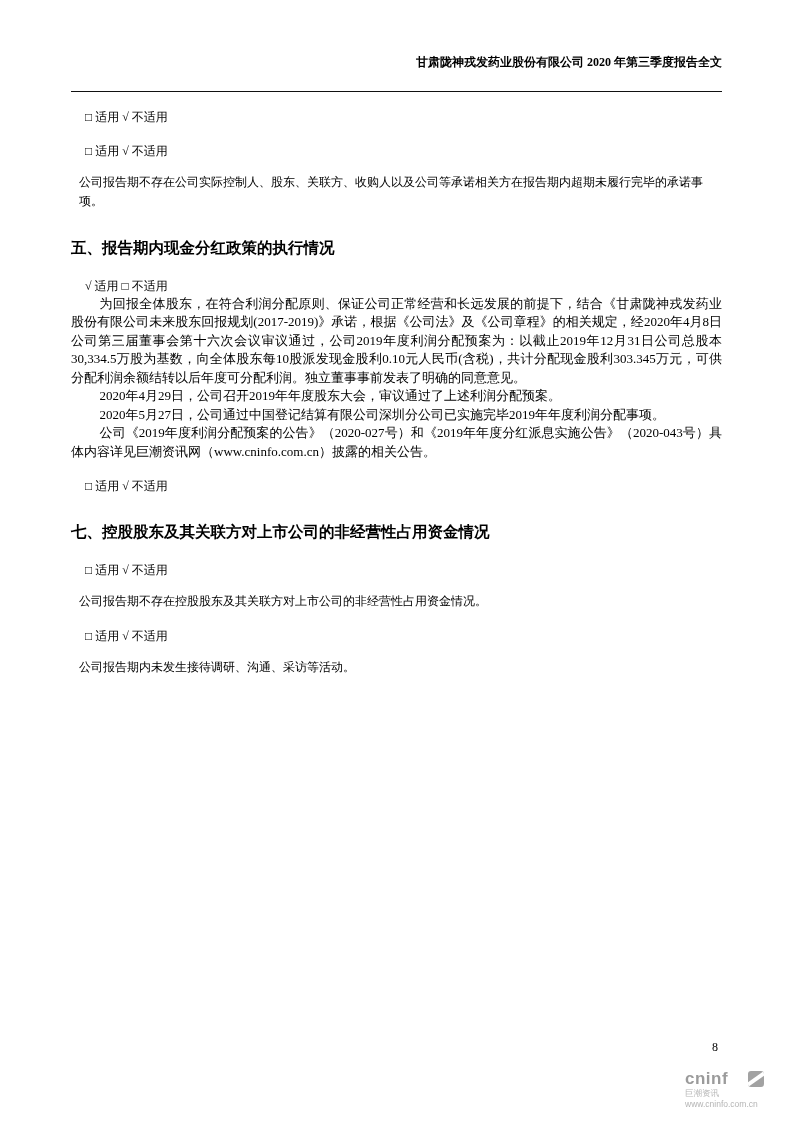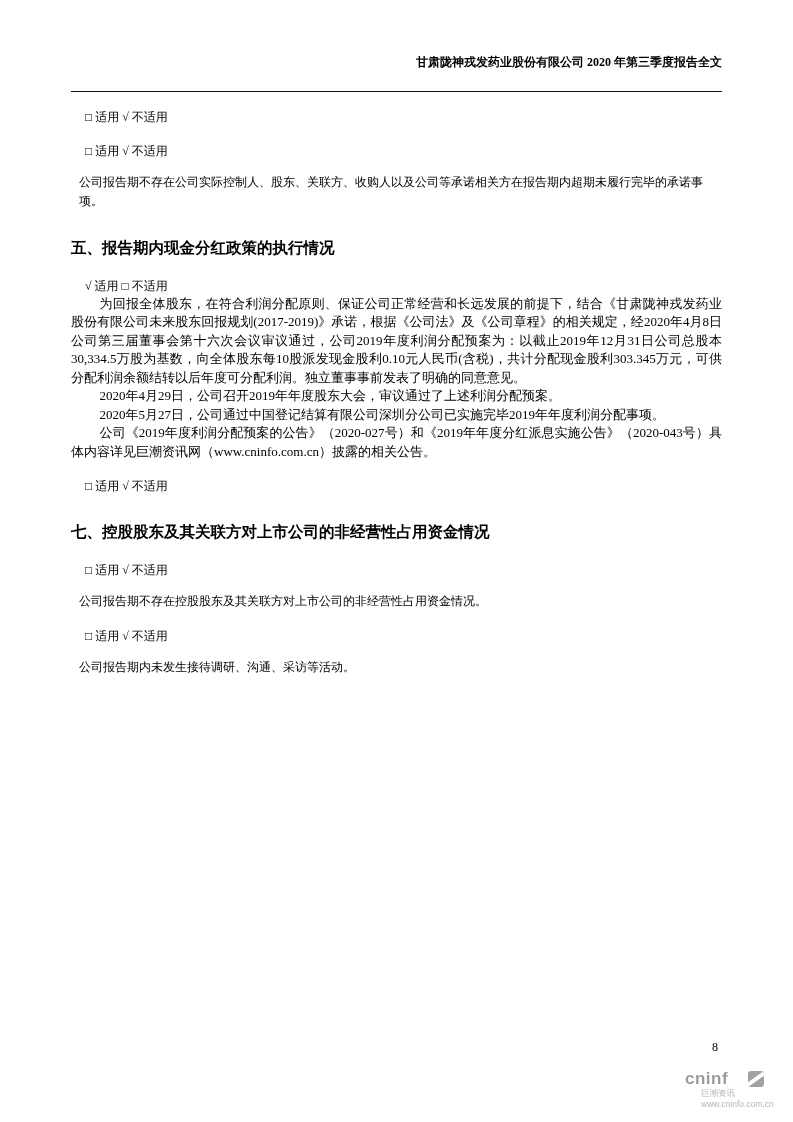--- a/index.html
+++ b/index.html
@@ -97,7 +97,6 @@
     font-size: 8.5px;
     color: #b5b5b5;
     margin-top: 1px;
-    margin-left: 16px;
   }
 </style>
 </head>

